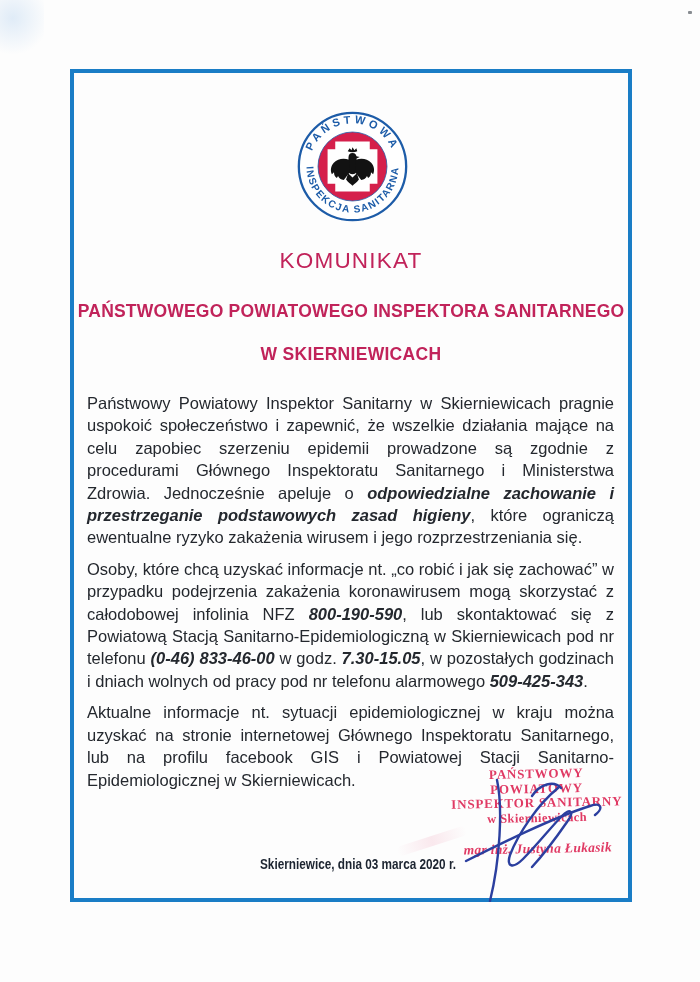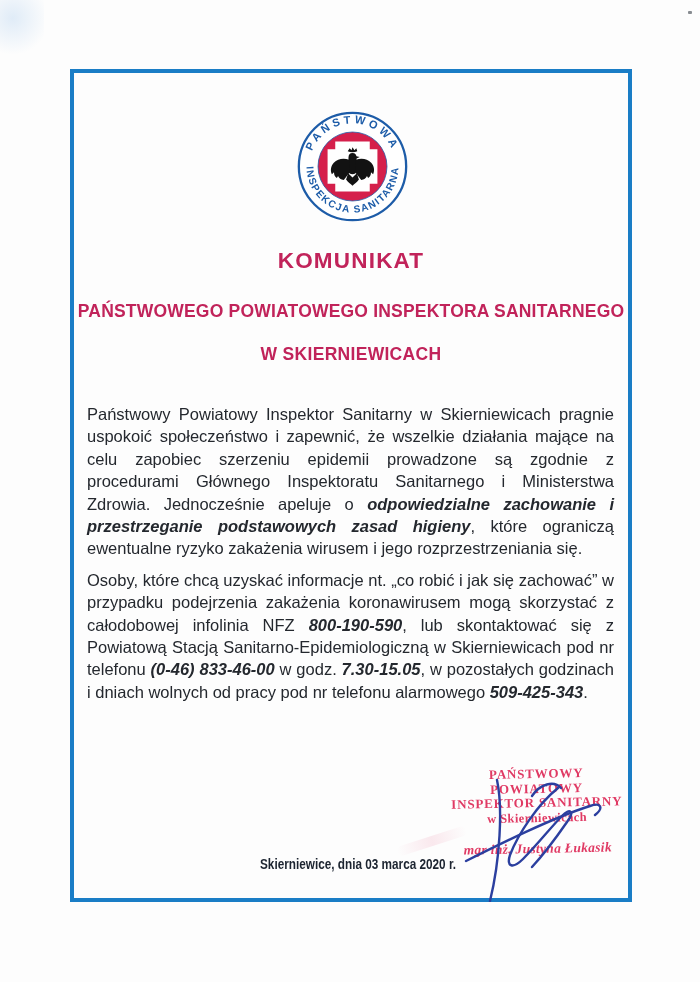--- a/index.html
+++ b/index.html
@@ -33,7 +33,7 @@
   .logo-wrap{position:absolute;left:295px;top:109px;width:115px;height:115px;}
   .heading-title{
     position:absolute;left:70px;top:248px;width:562px;text-align:center;
-    font-size:22.5px;font-weight:bold;letter-spacing:1.2px;color:var(--title);
+    font-size:22.5px;font-weight:normal;letter-spacing:1.2px;color:var(--title);
   }
   .heading-sub1{
     position:absolute;left:70px;top:301px;width:562px;text-align:center;

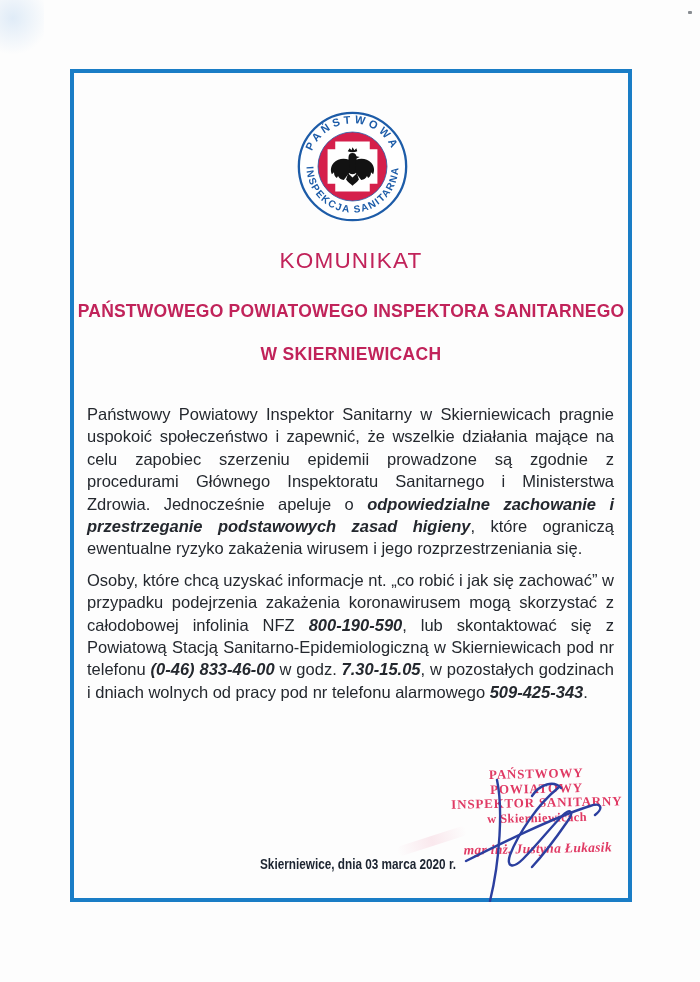--- a/index.html
+++ b/index.html
@@ -45,7 +45,7 @@
   }
   .body-col{
     position:absolute;left:87px;top:392px;width:527px;
-    font-size:16.5px;line-height:22.4px;text-align:justify;color:var(--body-text);margin-top:11px;
+    font-size:16.5px;line-height:22.4px;text-align:justify;color:var(--body-text);
   }
   .body-par{margin:0 0 9px 0;}
   .seg-bold{font-weight:bold;font-style:italic;}

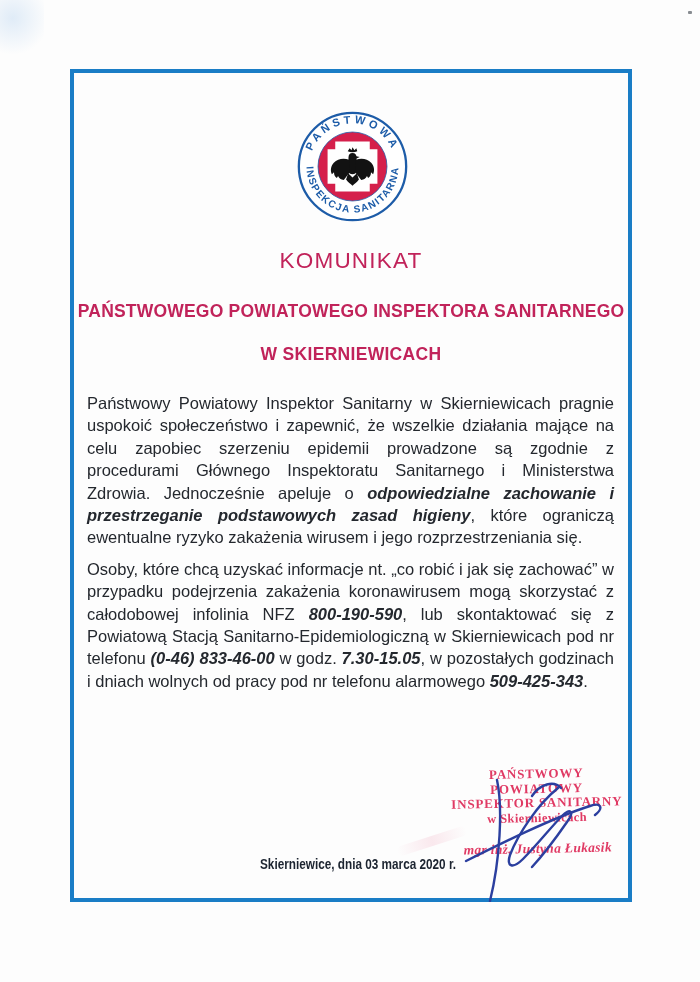--- a/index.html
+++ b/index.html
@@ -116,6 +116,7 @@
   <div class="body-col">
       <p class="body-par"><span>Państwowy Powiatowy Inspektor Sanitarny w Skierniewicach pragnie uspokoić społeczeństwo i zapewnić, że wszelkie działania mające na celu zapobiec szerzeniu epidemii prowadzone są zgodnie z procedurami Głównego Inspektoratu Sanitarnego i Ministerstwa Zdrowia. Jednocześnie apeluje o </span><span class="seg-bold-italic">odpowiedzialne zachowanie i przestrzeganie podstawowych zasad higieny</span><span>, które ograniczą ewentualne ryzyko zakażenia wirusem i jego rozprzestrzeniania się.</span></p>
       <p class="body-par"><span>Osoby, które chcą uzyskać informacje nt. „co robić i jak się zachować” w przypadku podejrzenia zakażenia koronawirusem mogą skorzystać z całodobowej infolinia NFZ </span><span class="seg-bold">800-190-590</span><span>, lub skontaktować się z Powiatową Stacją Sanitarno-Epidemiologiczną w Skierniewicach pod nr telefonu </span><span class="seg-bold">(0-46) 833-46-00</span><span> w godz. </span><span class="seg-bold">7.30-15.05</span><span>, w pozostałych godzinach i dniach wolnych od pracy pod nr telefonu alarmowego </span><span class="seg-bold">509-425-343</span><span>.</span></p>
+      <p class="body-par"><span>Aktualne informacje nt. sytuacji epidemiologicznej w kraju można uzyskać na stronie internetowej Głównego Inspektoratu Sanitarnego, lub na profilu facebook GIS i Powiatowej Stacji Sanitarno-Epidemiologicznej w Skierniewicach.</span></p>
     </div>
 
   <div class="stamp-block">

